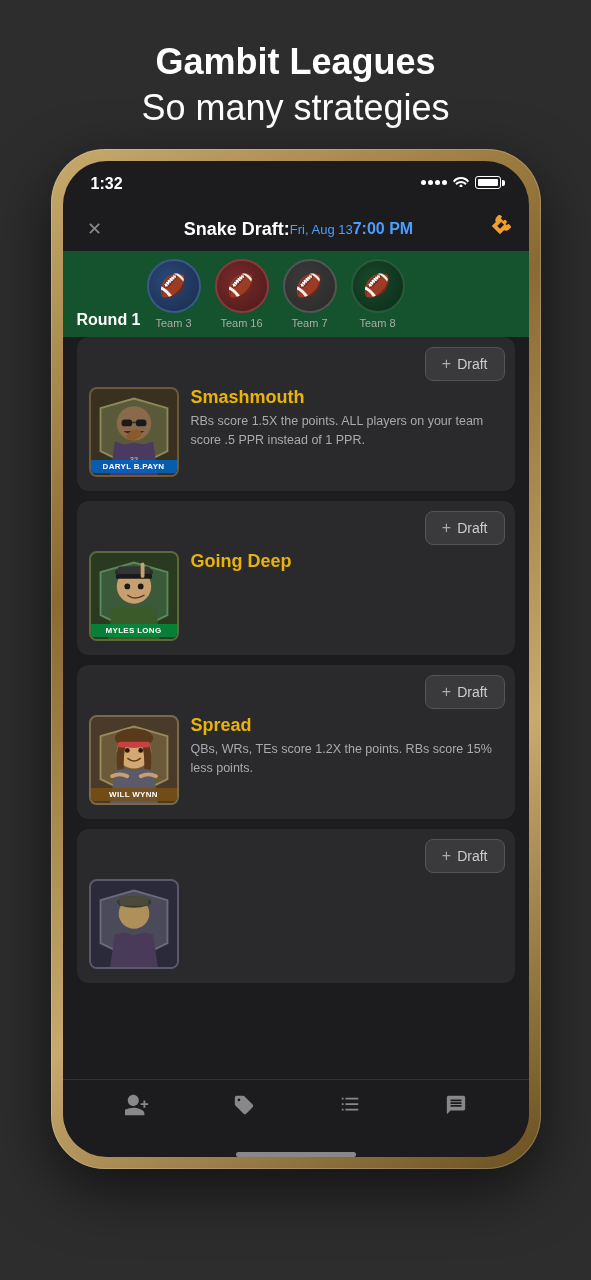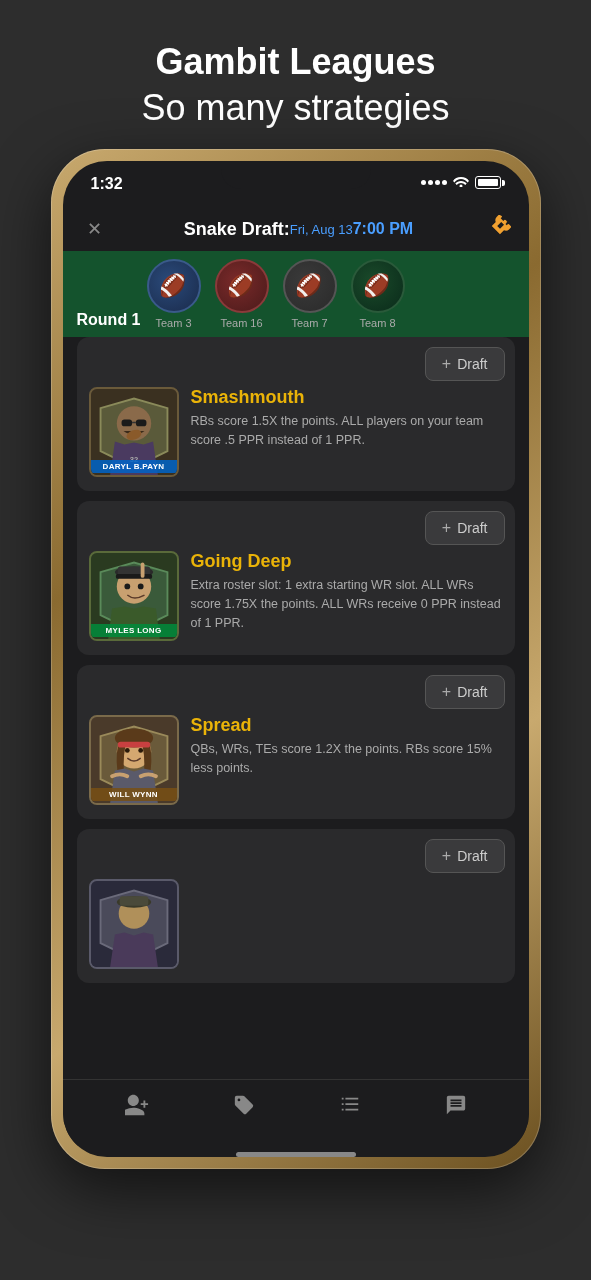--- a/index.html
+++ b/index.html
@@ -562,7 +562,6 @@
             </div>
             <div class="card-text">
               <div class="strategy-name">Going Deep</div>
-              <div class="strategy-desc">Extra roster slot: 1 extra starting WR slot. ALL WRs score 1.75X the points. ALL WRs receive 0 PPR instead of 1 PPR.</div>
             </div>
           </div>
         </div>

